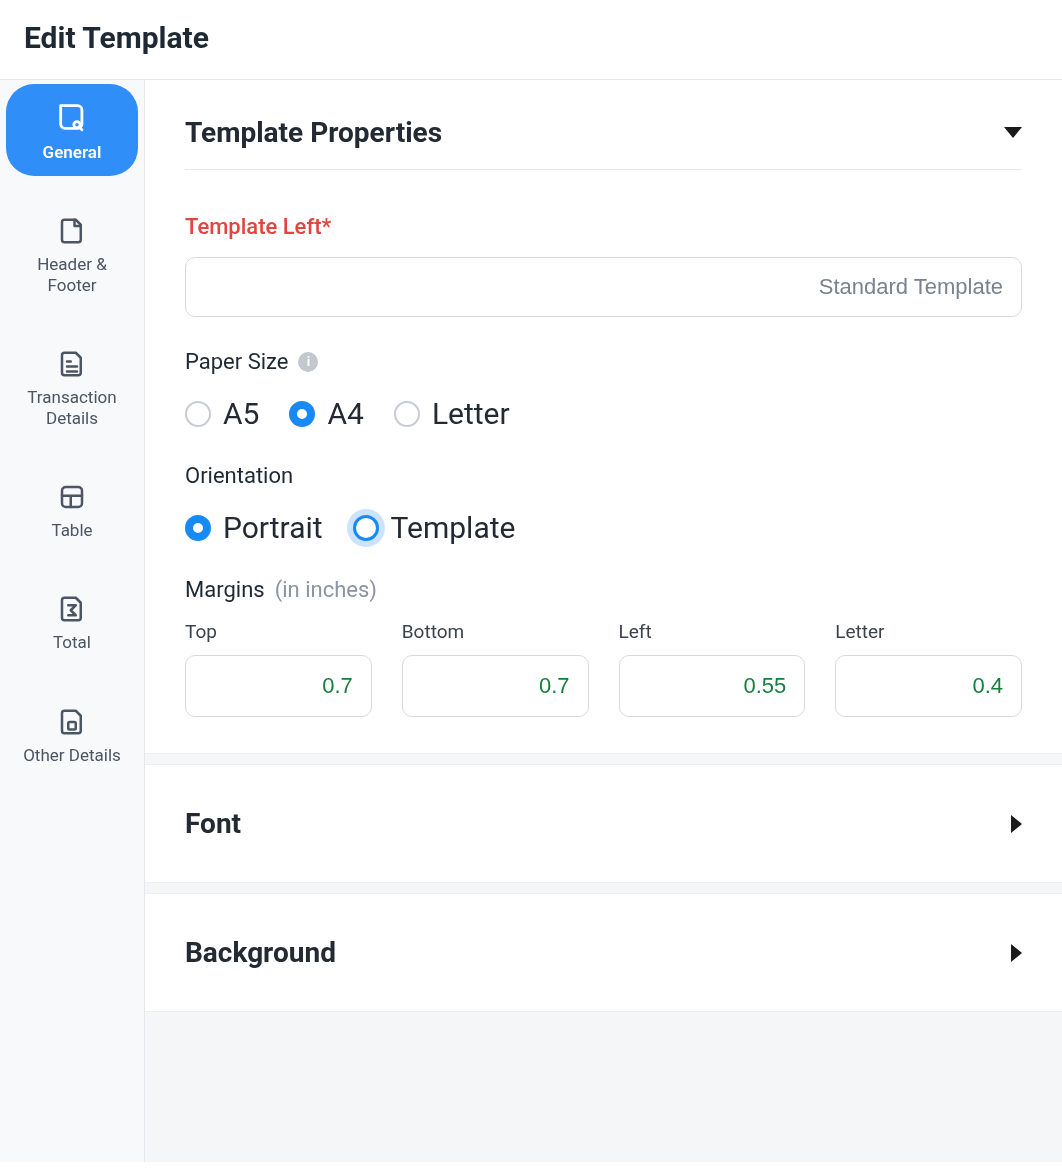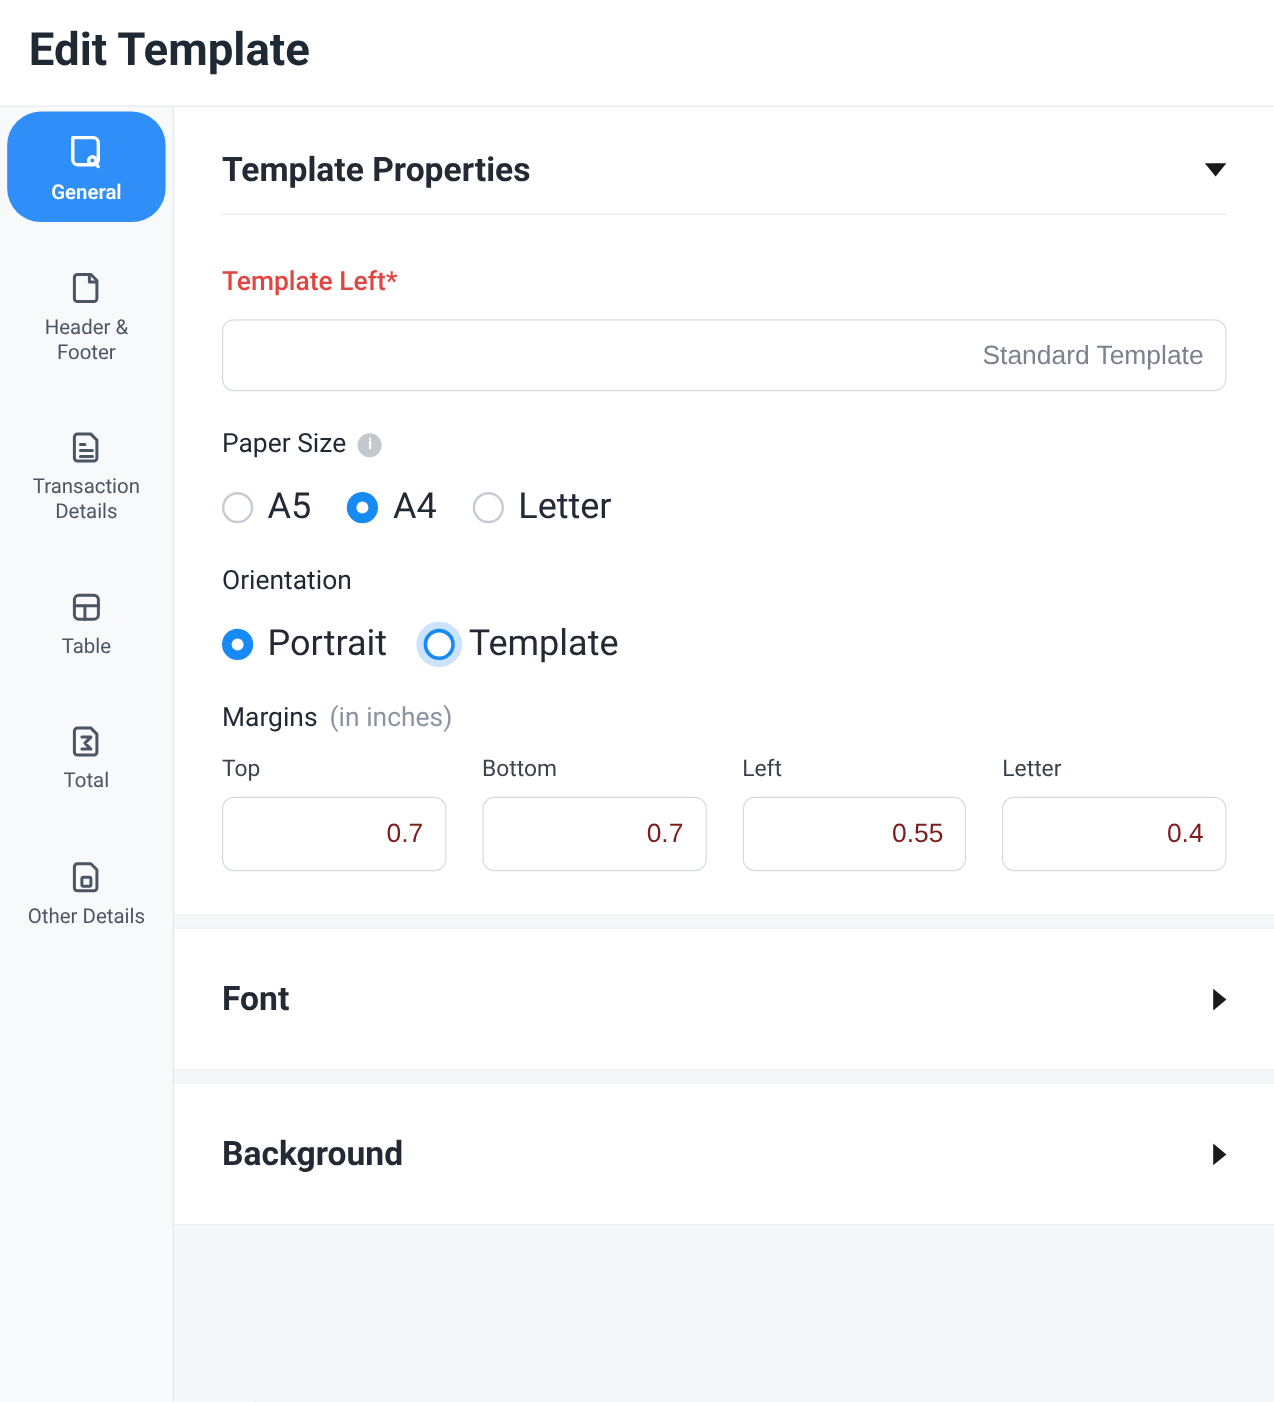--- a/index.html
+++ b/index.html
@@ -12,7 +12,7 @@
   overflow: hidden;
 }
 .page-title {
-  font-size: 38px;
+  font-size: 30px;
   font-weight: 700;
   padding: 20px 0 24px 24px;
   color: #1f2933;

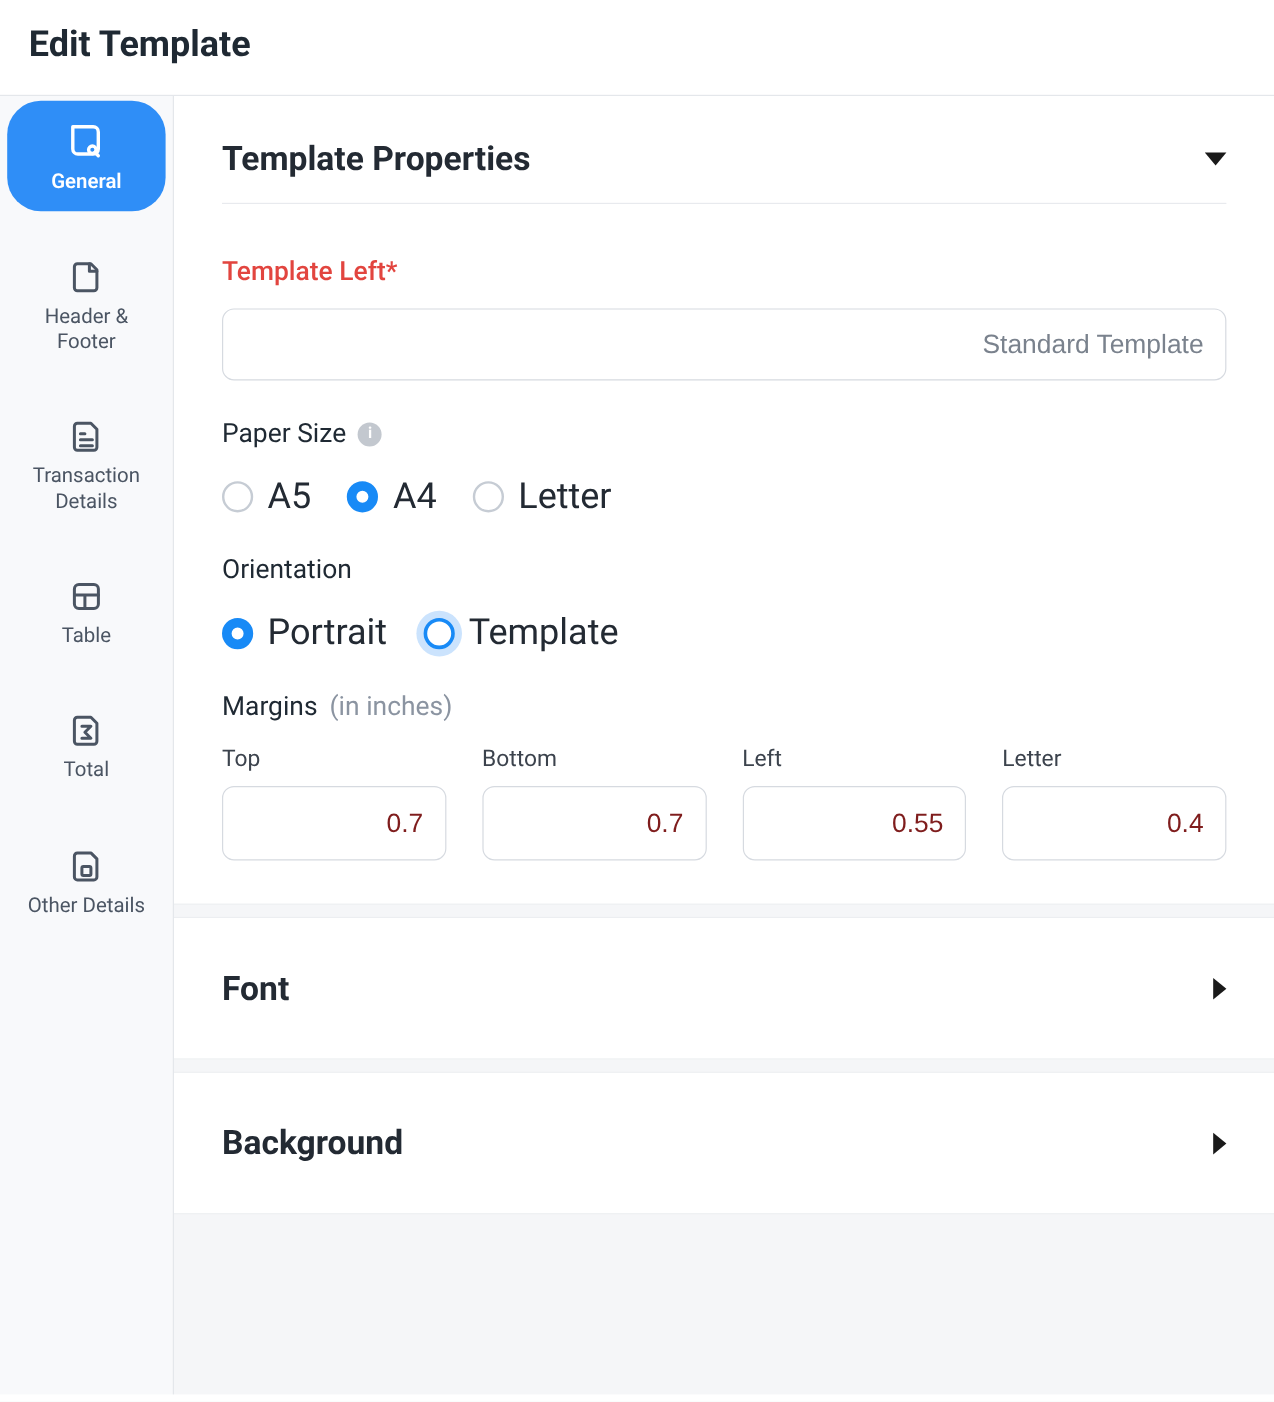--- a/index.html
+++ b/index.html
@@ -184,7 +184,7 @@
   text-align: right;
   padding: 0 18px;
   font-size: 22px;
-  color: #7f1d1d;
+  color: #15803d;
   background: #fff;
 }
 .caret {

